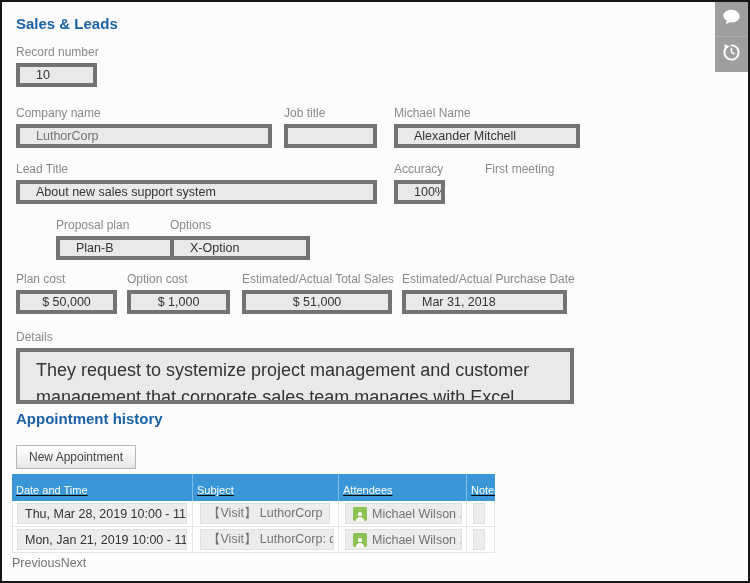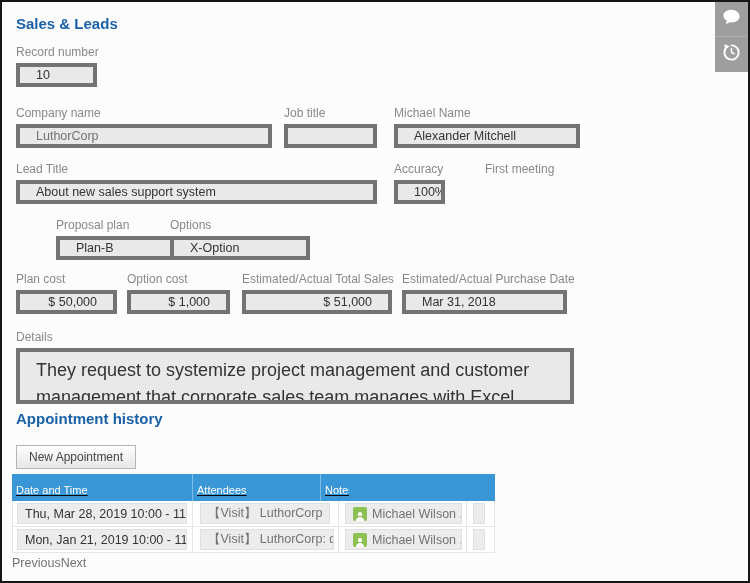--- a/index.html
+++ b/index.html
@@ -13,7 +13,7 @@
   .flabel { font-size:12px; color:#898989; margin-bottom:4px; white-space:nowrap; }
   .fbox { background:#e9e9e9; border:4px solid #737373; height:24px; display:flex;
           align-items:center; padding:0 16px; font-size:12.5px; color:#333; white-space:nowrap; overflow:hidden; }
-  .fbox.money { justify-content:flex-end; }
+  .fbox.money { justify-content:center; }
   .details-box { height:56px; display:block; padding-top:5px; white-space:pre-line;
                  line-height:1.5; font-size:18px; overflow:hidden; }
   .link { color:#737373; text-decoration:none; cursor:pointer; }

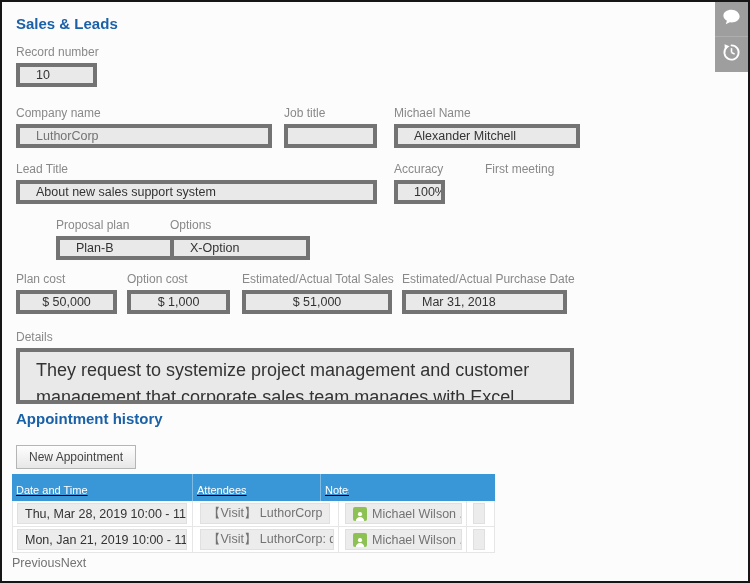--- a/index.html
+++ b/index.html
@@ -171,6 +171,7 @@
   <div class="tbl">
     <div class="tbl-head">
       <div class="th w-dt">Date and Time</div>
+      <div class="th w-sj">Subject</div>
       <div class="th w-at">Attendees</div>
       <div class="th w-no">Notes</div>
     </div>

